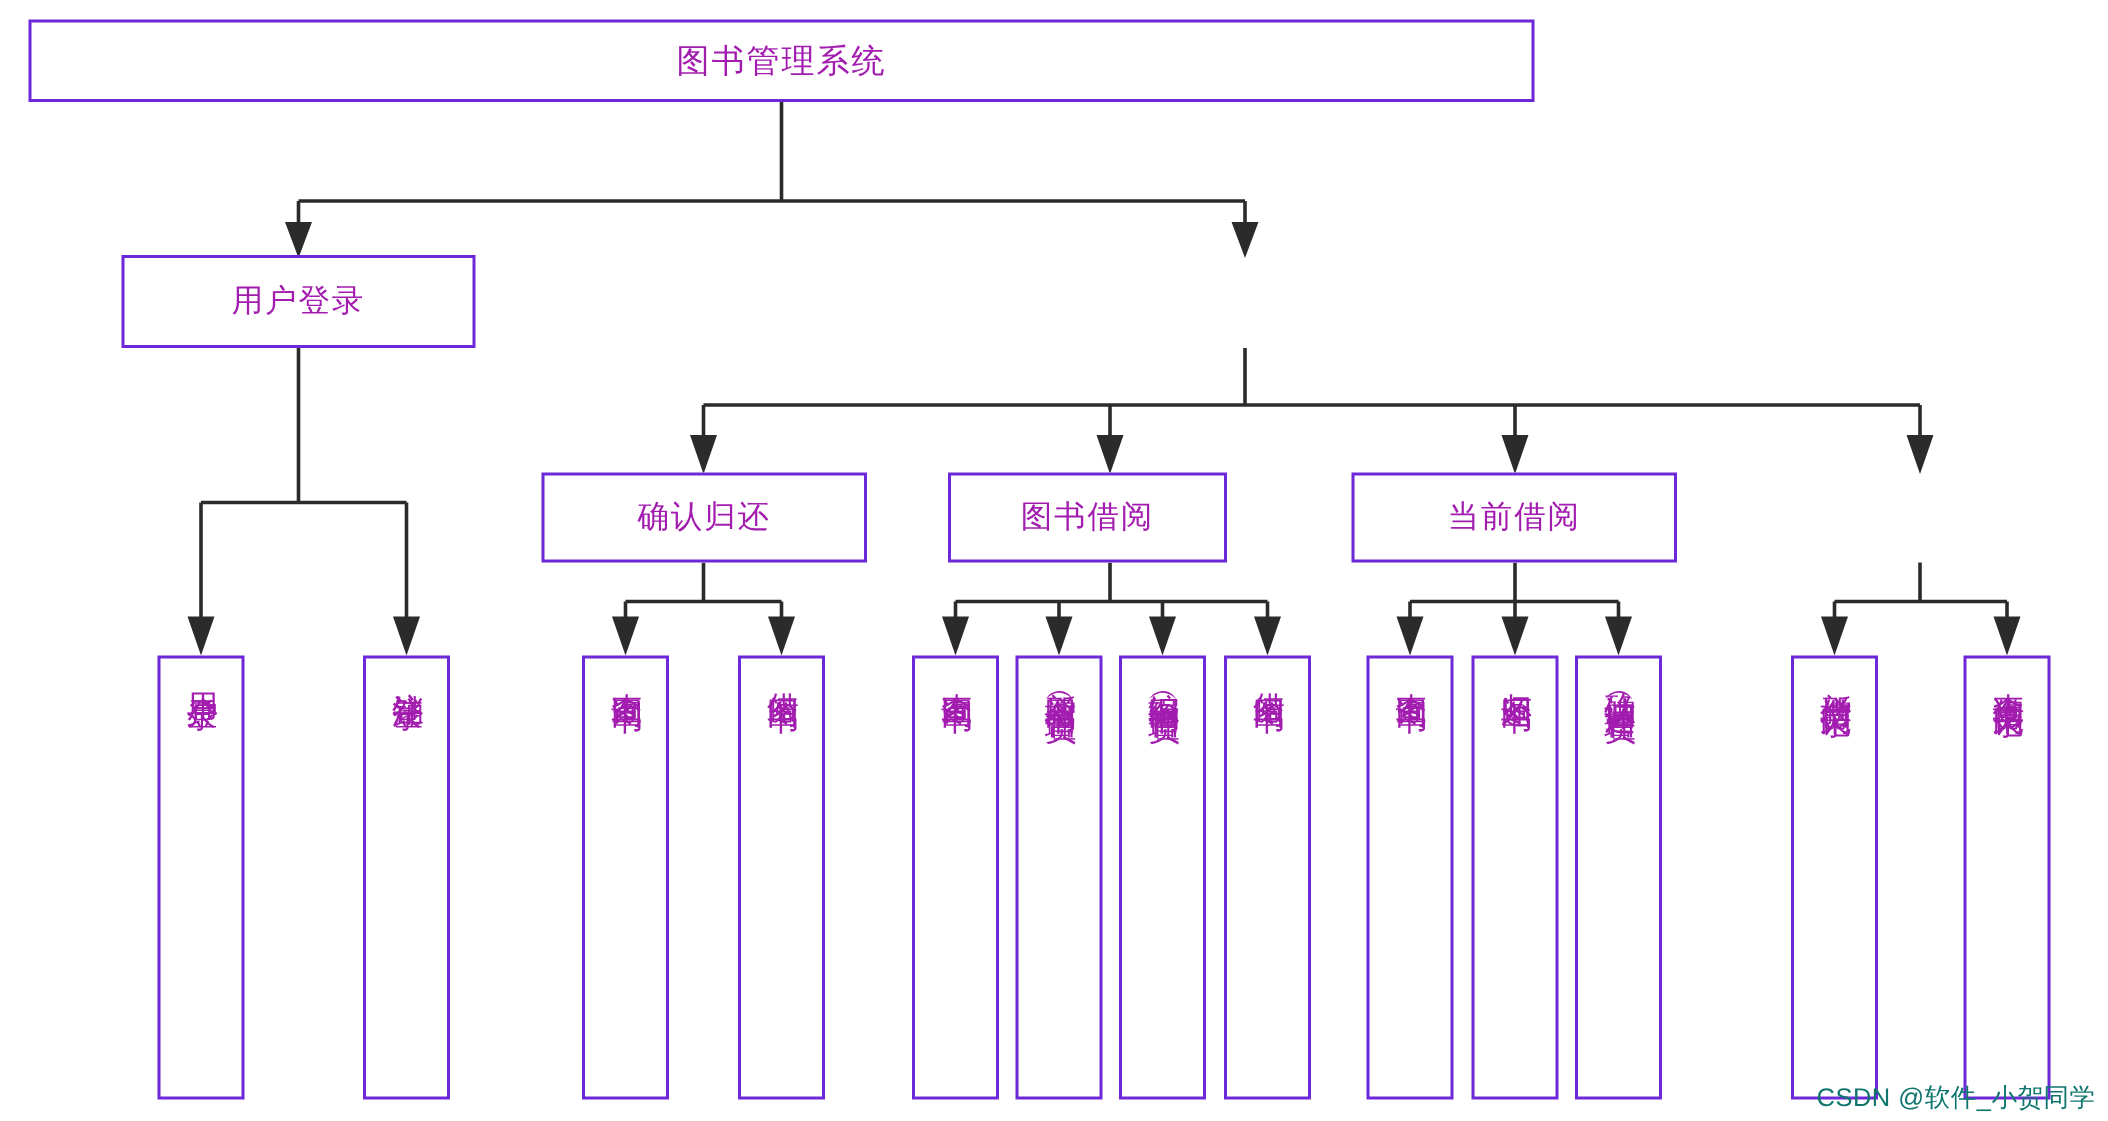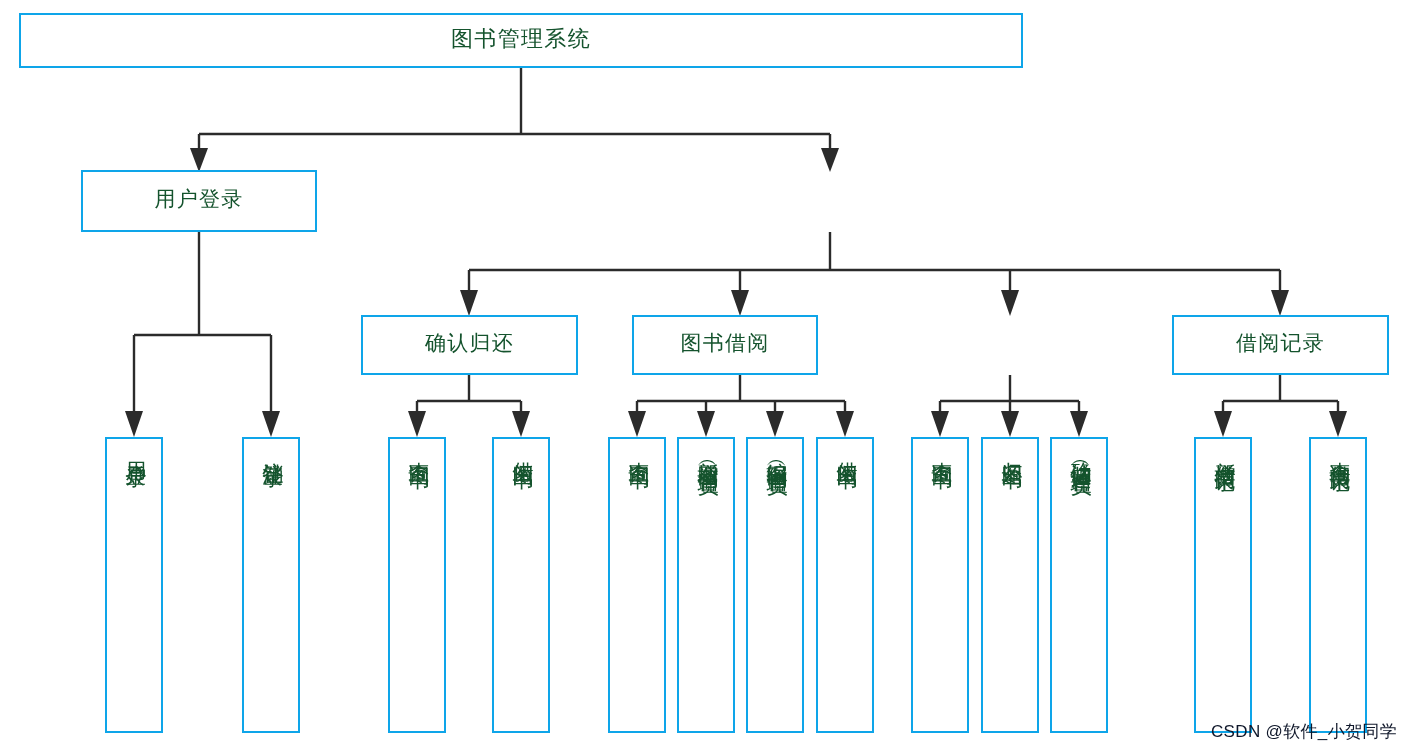--- a/index.html
+++ b/index.html
@@ -23,12 +23,11 @@
     position: absolute;
     box-sizing: border-box;
     background: #ffffff;
-    border: 2px solid #0ea5e9;
+    border: 2px solid #6d28d9;
     display: flex;
     align-items: center;
     justify-content: center;
-    color: #14532d;
-    font-family: Liberation Mono, monospace;
+    color: #a21caf;
   }
   .node .label {
     display: block;

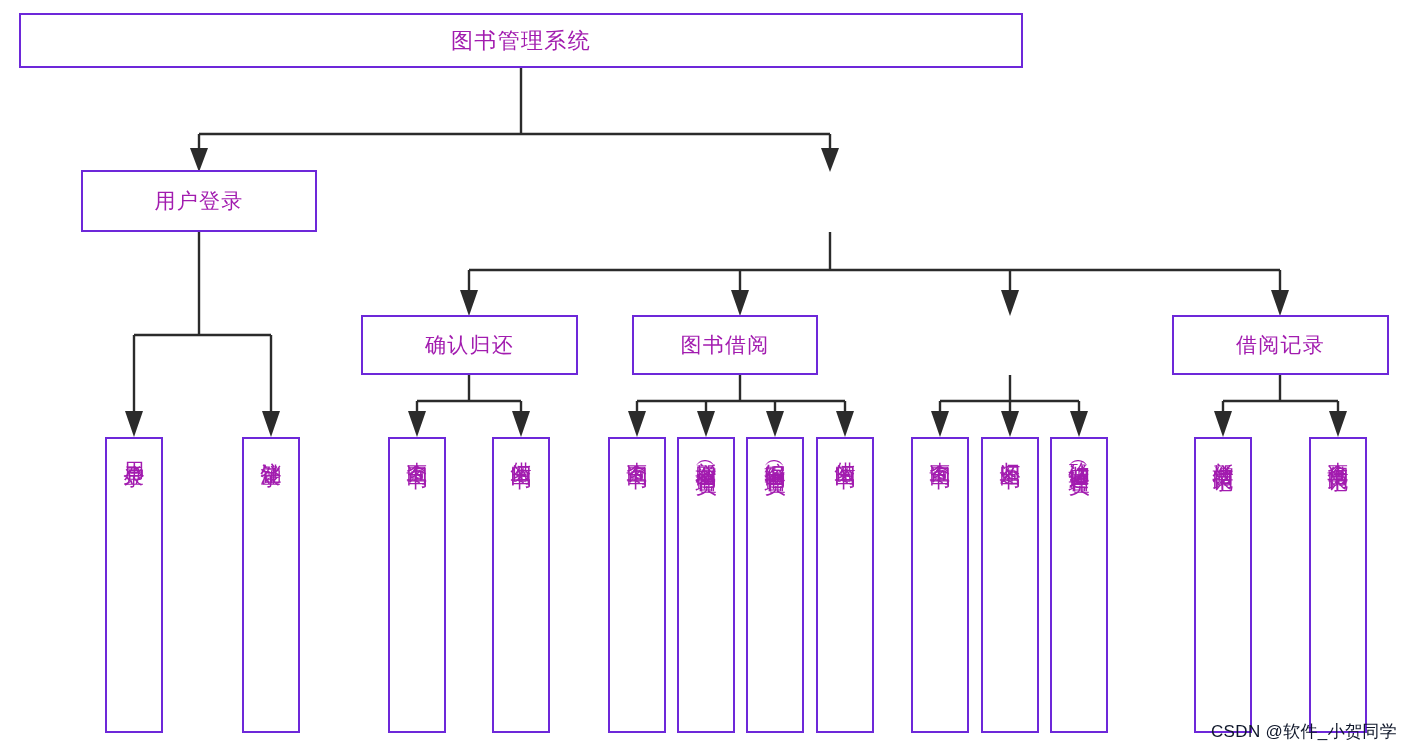--- a/index.html
+++ b/index.html
@@ -173,6 +173,9 @@
     <span class="label">图书借阅</span>
   </div>
 
+  <div class="node horiz" style="left:901px; top:315px; width:217px; height:60px;">
+    <span class="label">当前借阅</span>
+  </div>
 
   <div class="node horiz" style="left:1172px; top:315px; width:217px; height:60px;">
     <span class="label">借阅记录</span>

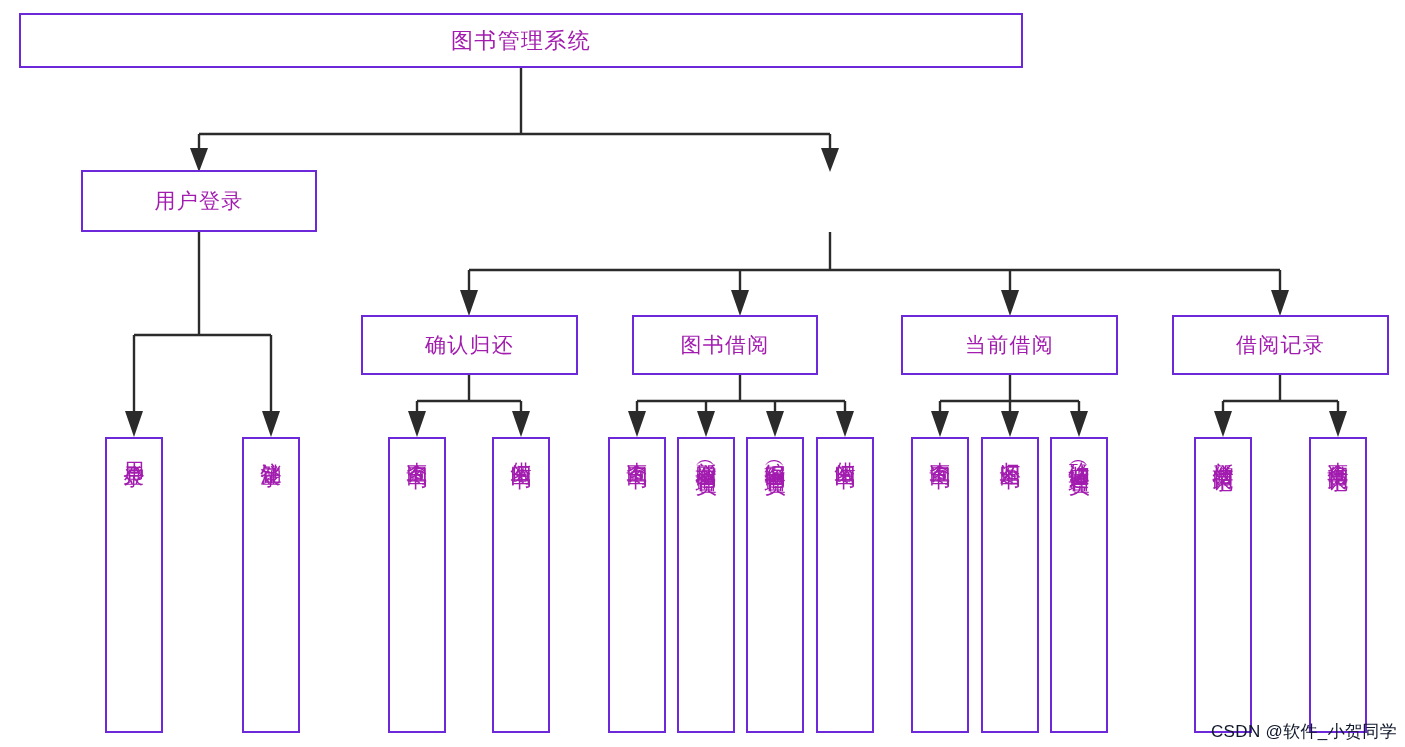--- a/index.html
+++ b/index.html
@@ -177,9 +177,6 @@
     <span class="label">当前借阅</span>
   </div>
 
-  <div class="node horiz" style="left:1172px; top:315px; width:217px; height:60px;">
-    <span class="label">借阅记录</span>
-  </div>
 
   <div class="node vert" style="left:105px; top:437px; width:58px; height:296px;">
     <span class="label">用户登录</span>

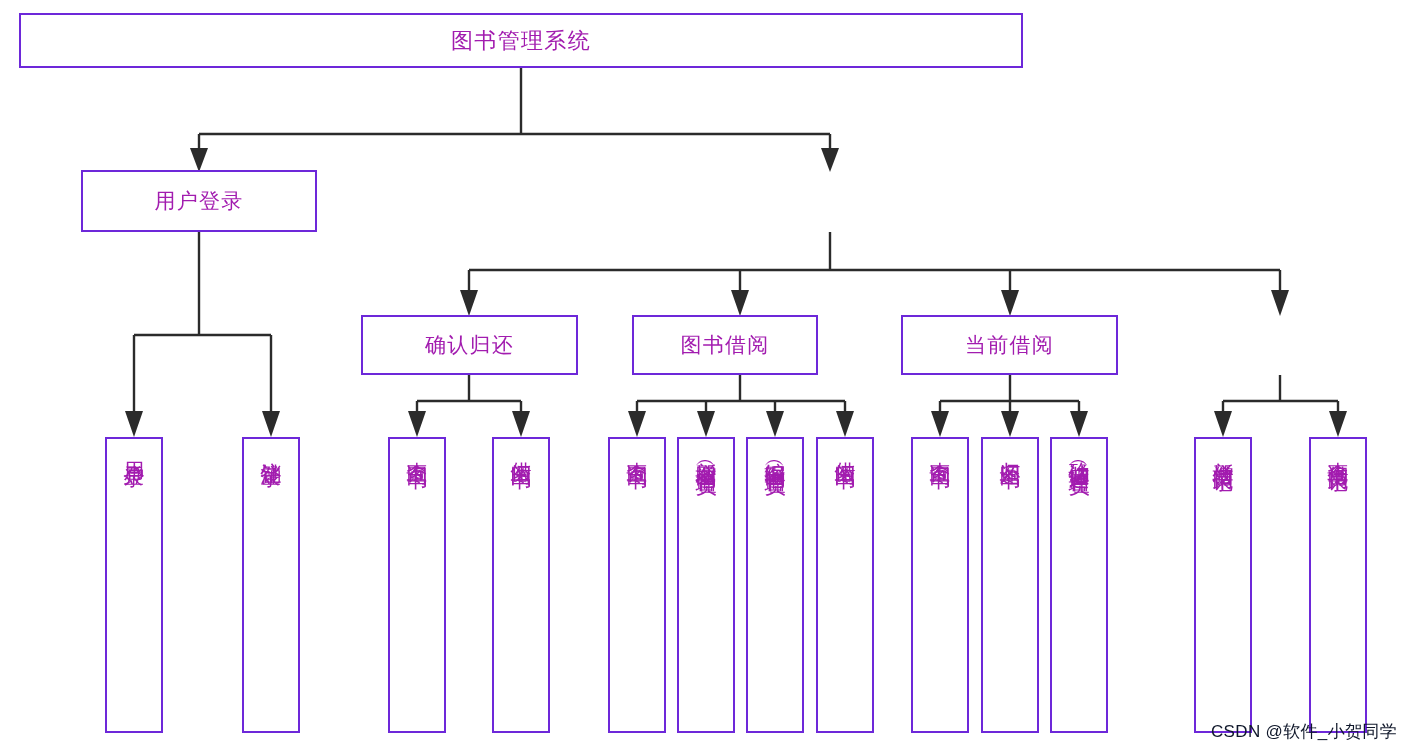--- a/index.html
+++ b/index.html
@@ -81,7 +81,7 @@
     right: 8px;
     bottom: 4px;
     font-size: 17px;
-    color: #0f172a;
+    color: #0f766e;
     letter-spacing: 0.02em;
     white-space: nowrap;
     user-select: none;

